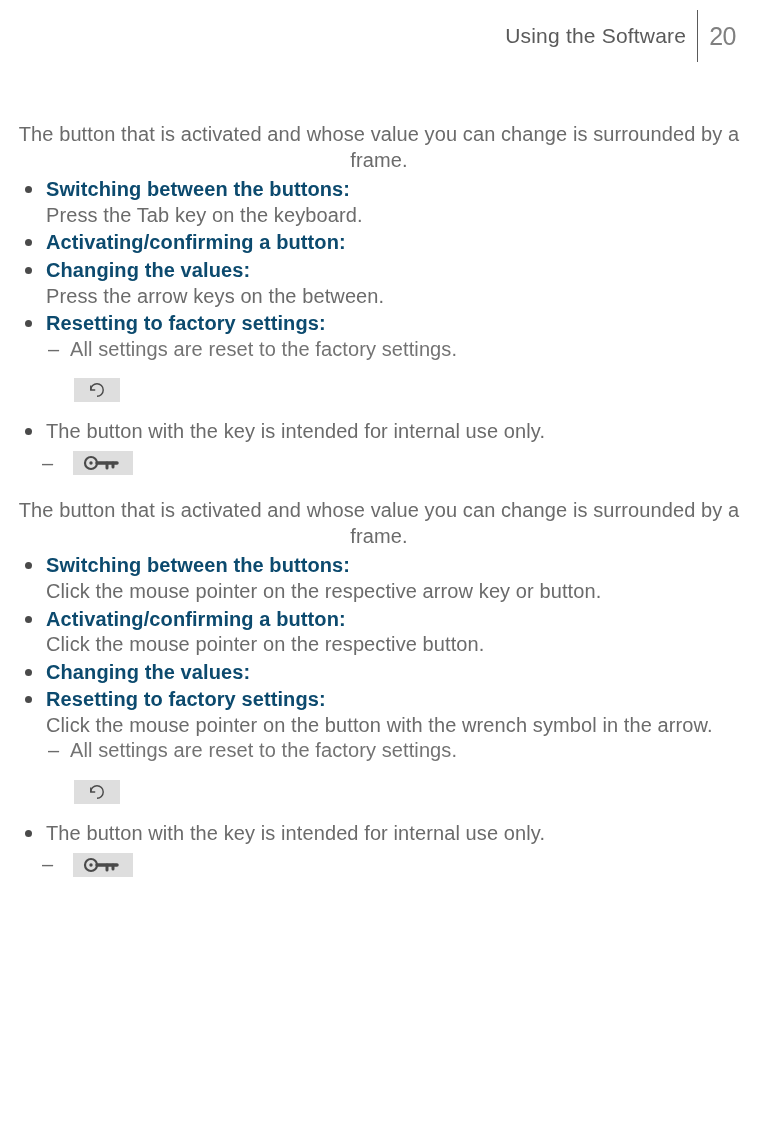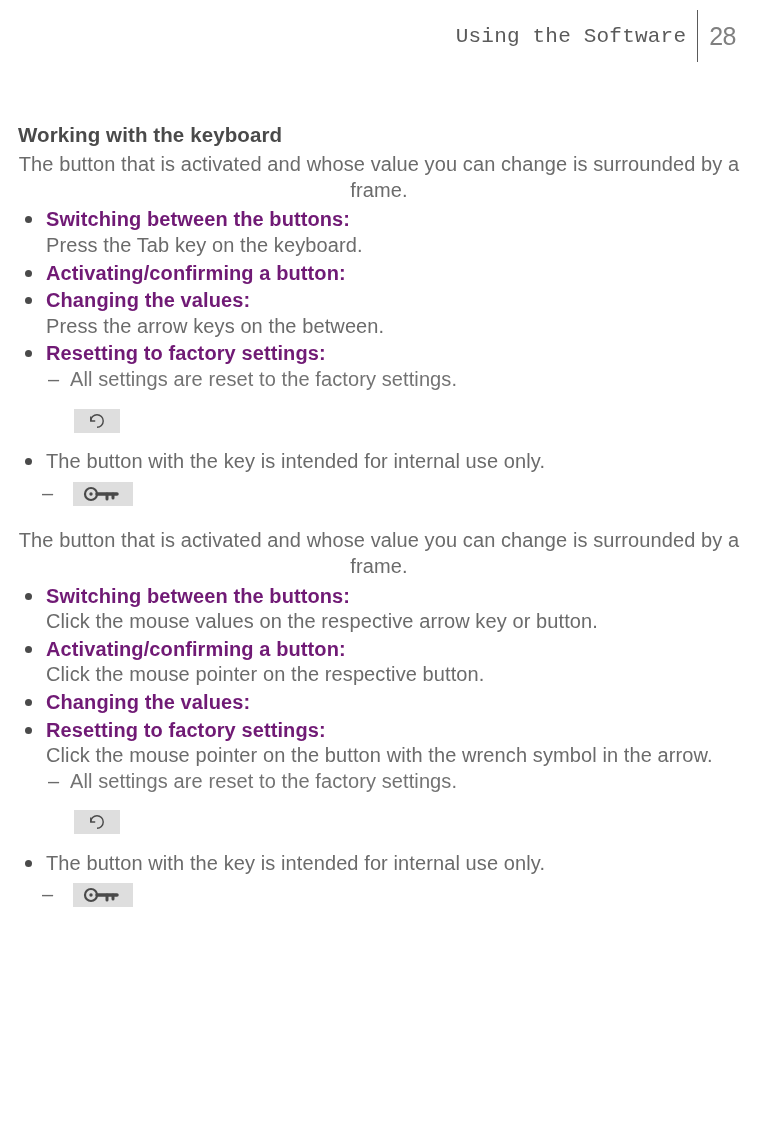--- a/index.html
+++ b/index.html
@@ -23,7 +23,6 @@
   }
   .header-title {
     letter-spacing: 0.2px;
-    font-family: Liberation Mono, monospace;
   }
   .vdiv {
     border-left: 1.3px solid #5a5a5a;

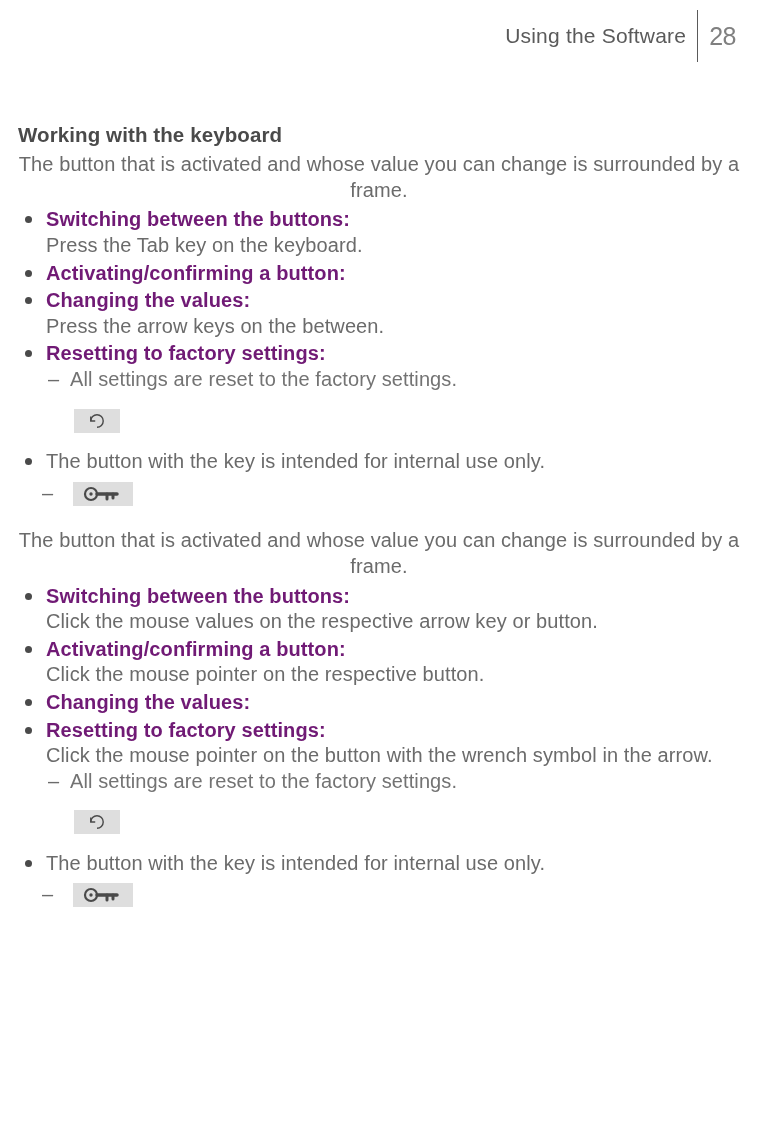--- a/index.html
+++ b/index.html
@@ -134,7 +134,7 @@
 <div class="header">
   <span class="header-title">Using the Software</span>
   <span class="vdiv"></span>
-  <span class="page-num">28</span>
+  <span class="page-num">20</span>
 </div>
 
 <div class="content">

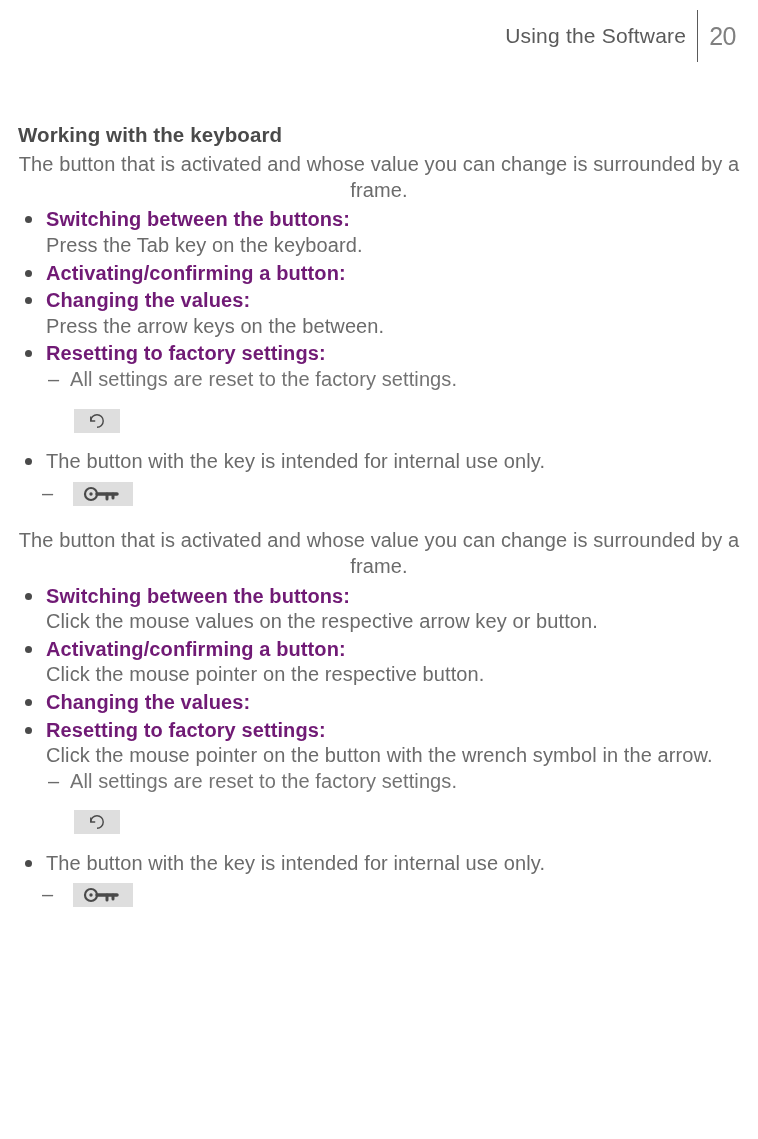--- a/index.html
+++ b/index.html
@@ -139,7 +139,6 @@
 
 <div class="content">
 
-  <h2 class="section">Working with the keyboard</h2>
   <p class="intro">The button that is activated and whose value you can change is surrounded by a frame.</p>
 
   <ul class="b">

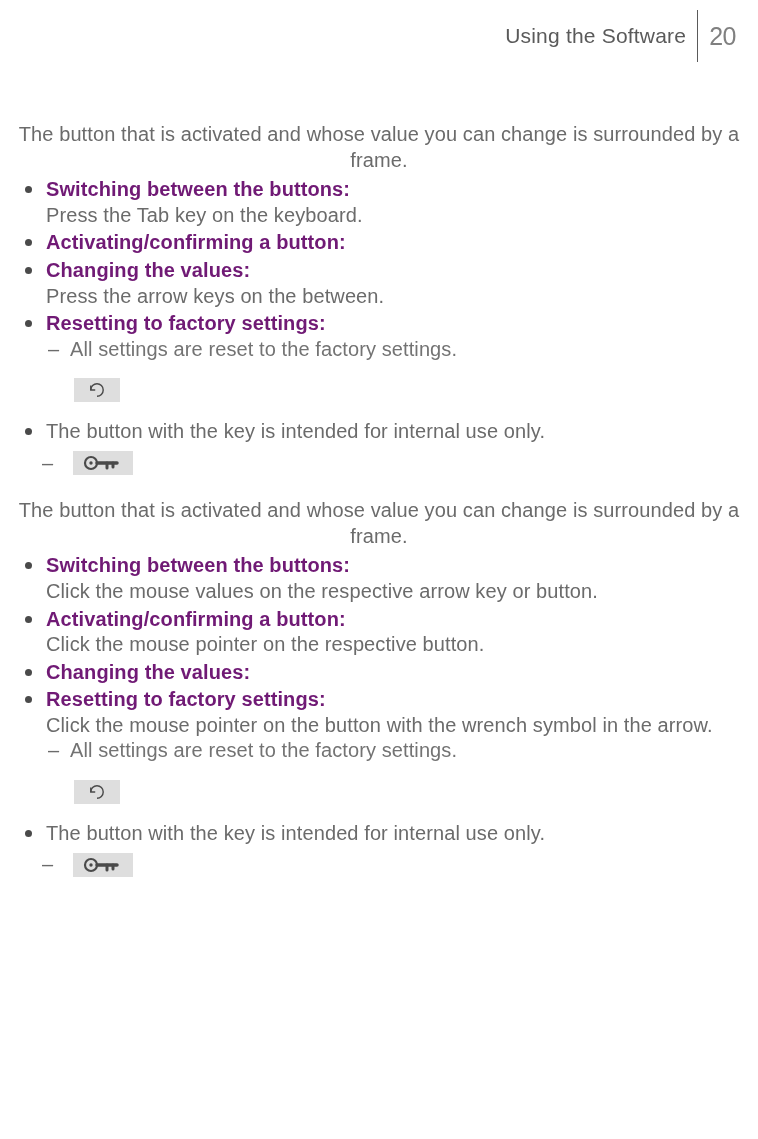--- a/index.html
+++ b/index.html
@@ -75,7 +75,7 @@
   }
   .bold {
     font-weight: 600;
-    color: #701a75;
+    color: #0c4a6e;
     display: block;
   }
   .subtext {

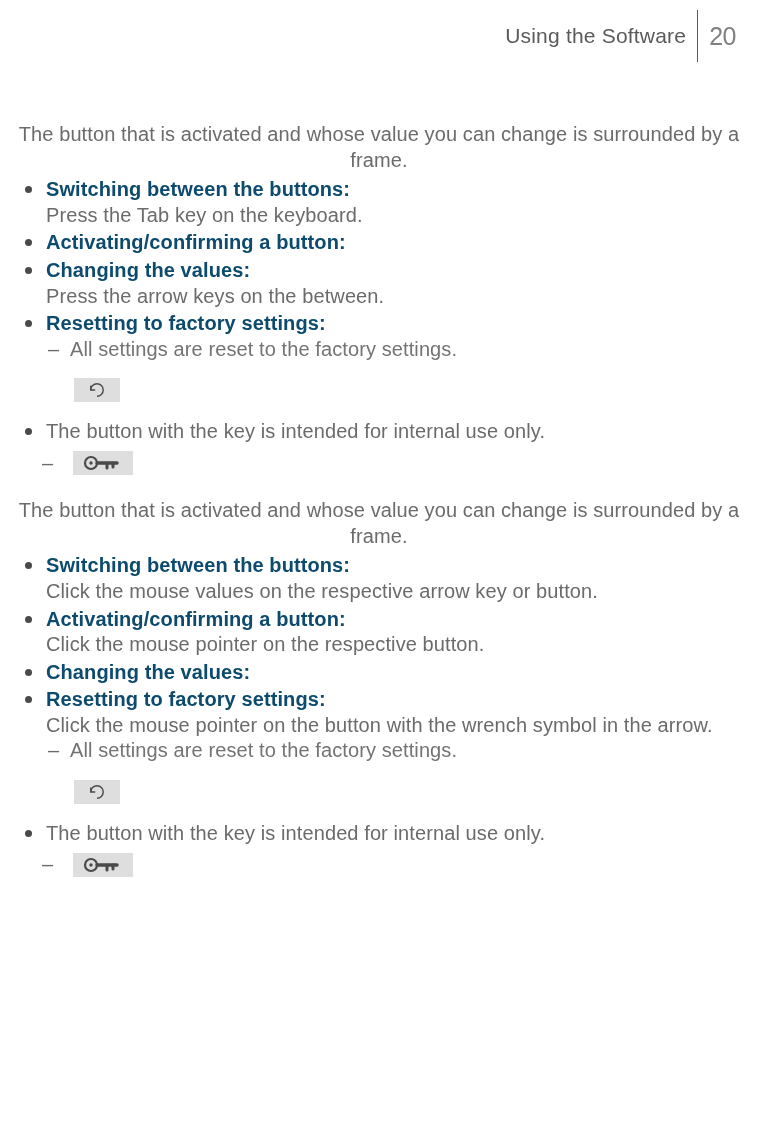--- a/index.html
+++ b/index.html
@@ -195,7 +195,7 @@
     <ul class="b">
       <li>
         <span class="bold">Switching between the buttons:</span>
-        <span class="subtext">Click the mouse values on the respective arrow key or button.</span>
+        <span class="subtext">Click the mouse pointer on the respective arrow key or button.</span>
       </li>
       <li>
         <span class="bold">Activating/confirming a button:</span>

